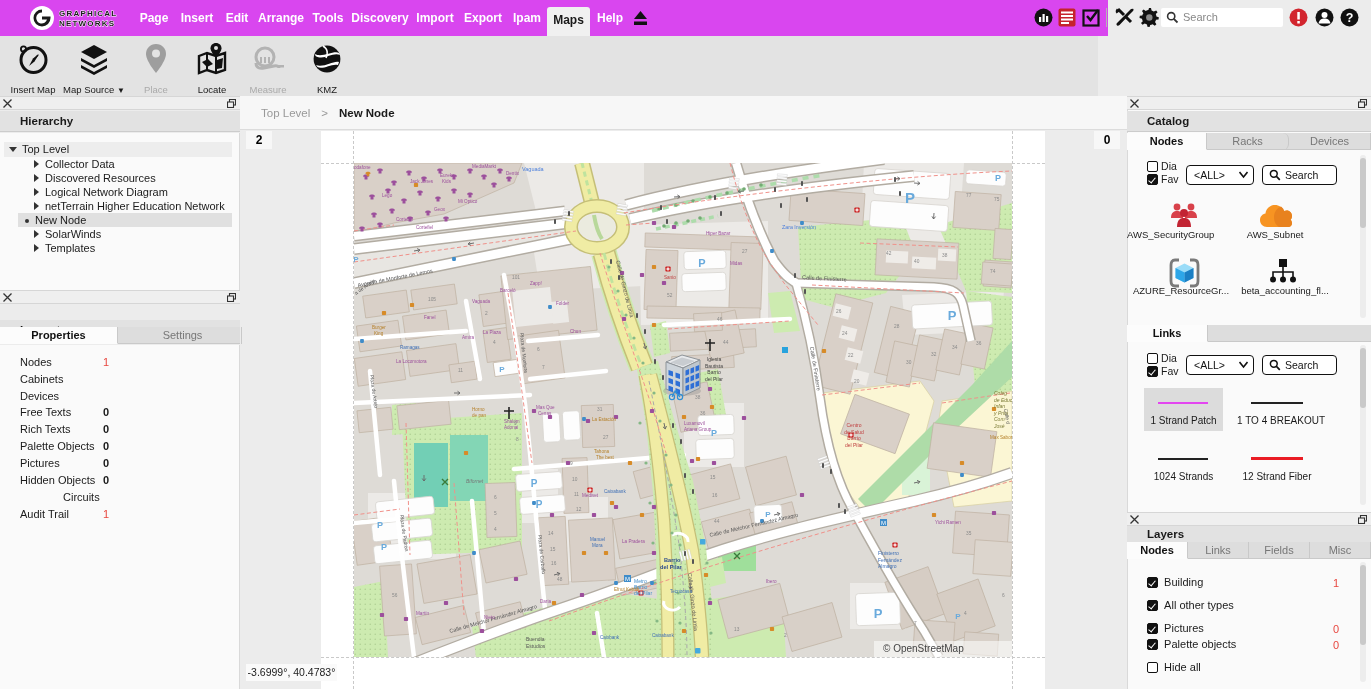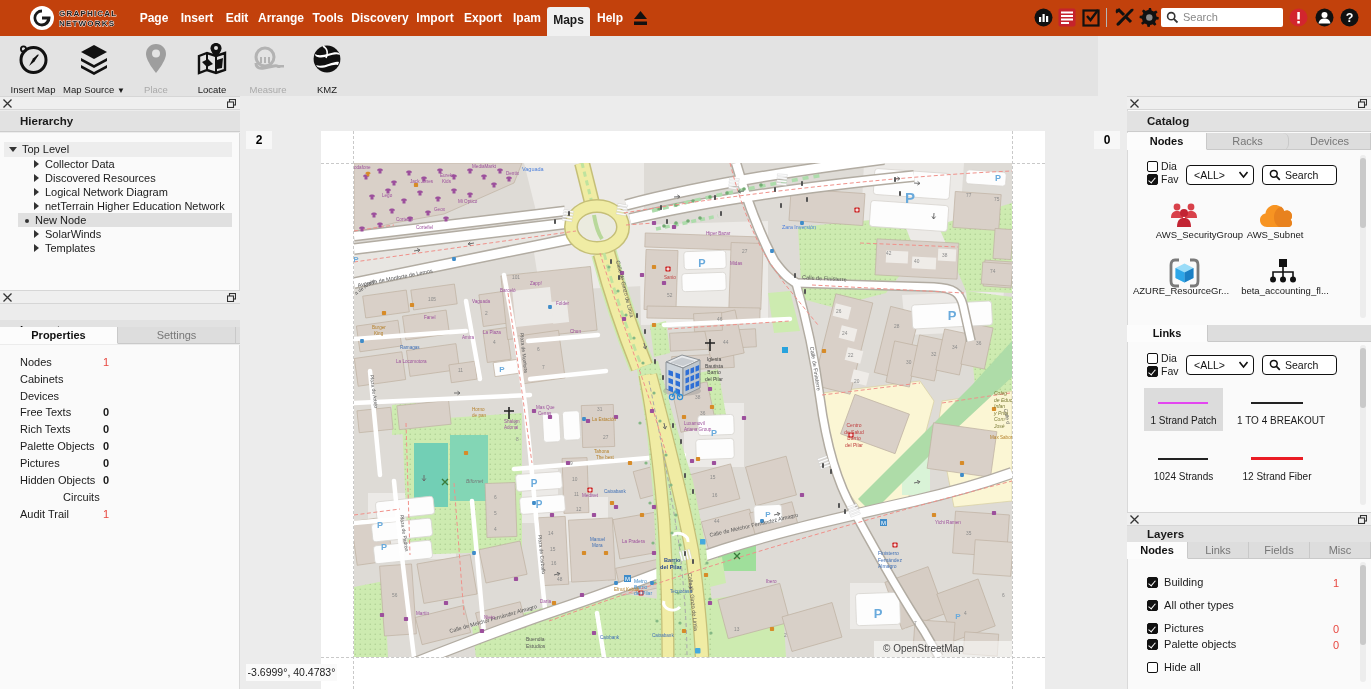--- a/index.html
+++ b/index.html
@@ -6,7 +6,7 @@
 html,body { width:1371px; height:689px; overflow:hidden; font-family:"Liberation Sans", sans-serif; }
 #app { position:relative; width:1371px; height:689px; background:#ececec; }
 
-#topbar { position:absolute; left:0; top:0; width:1371px; height:36px; background:#c2410c; }
+#topbar { position:absolute; left:0; top:0; width:1108px; height:36px; background:#d946ef; }
 .menu { position:absolute; top:0; height:36px; line-height:36px; color:#fff; font-size:12px; font-weight:bold; text-align:center; }
 .menu.active { background:#f0f0f0; color:#1a1a1a; border-radius:3px 3px 0 0; }
 

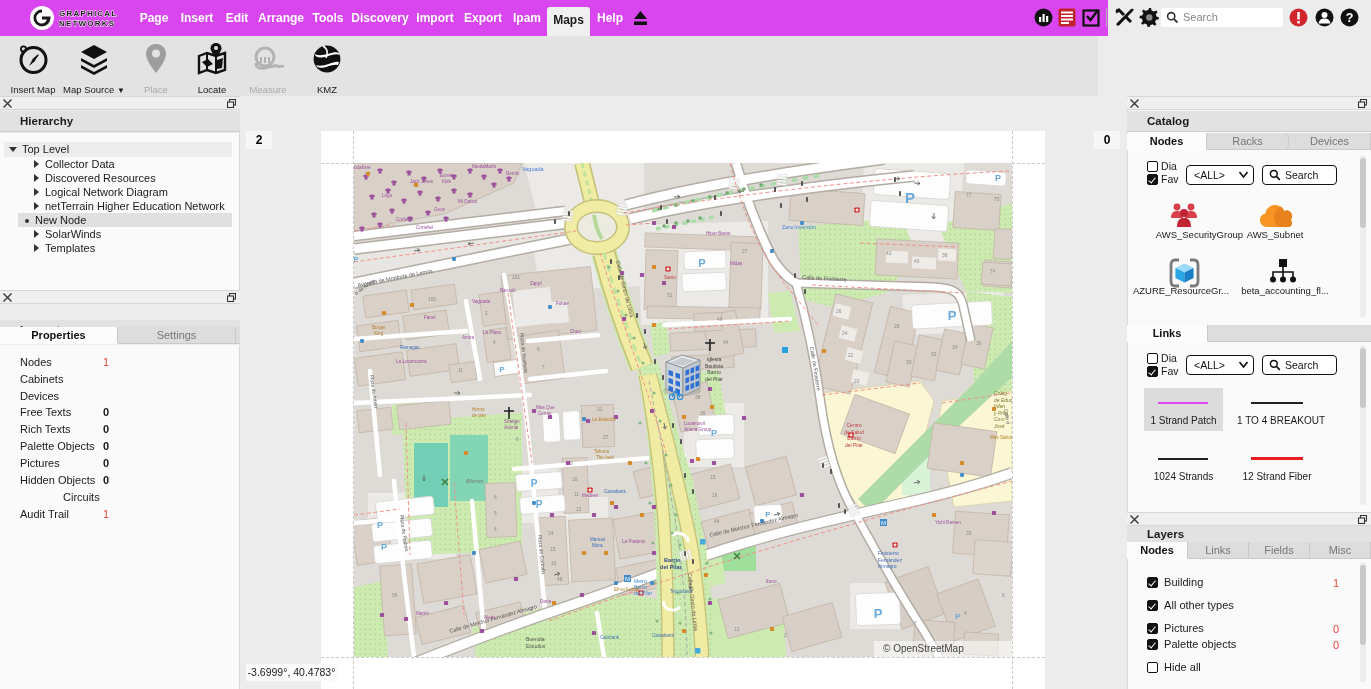--- a/index.html
+++ b/index.html
@@ -168,6 +168,7 @@
       <div class="lbl">KMZ</div>
     </div>
   </div>
+  <div id="crumb"><span style="color:#999;margin-left:21px;">Top Level</span><span style="color:#999;margin:0 11px;">&gt;</span><b style="color:#1a1a1a;">New Node</b></div>
   <div id="canvas">
     <div id="page"></div>
     <div style="position:absolute;left:81px;top:33px;width:724px;height:0;border-top:1px dashed #c9c9c9;"></div>

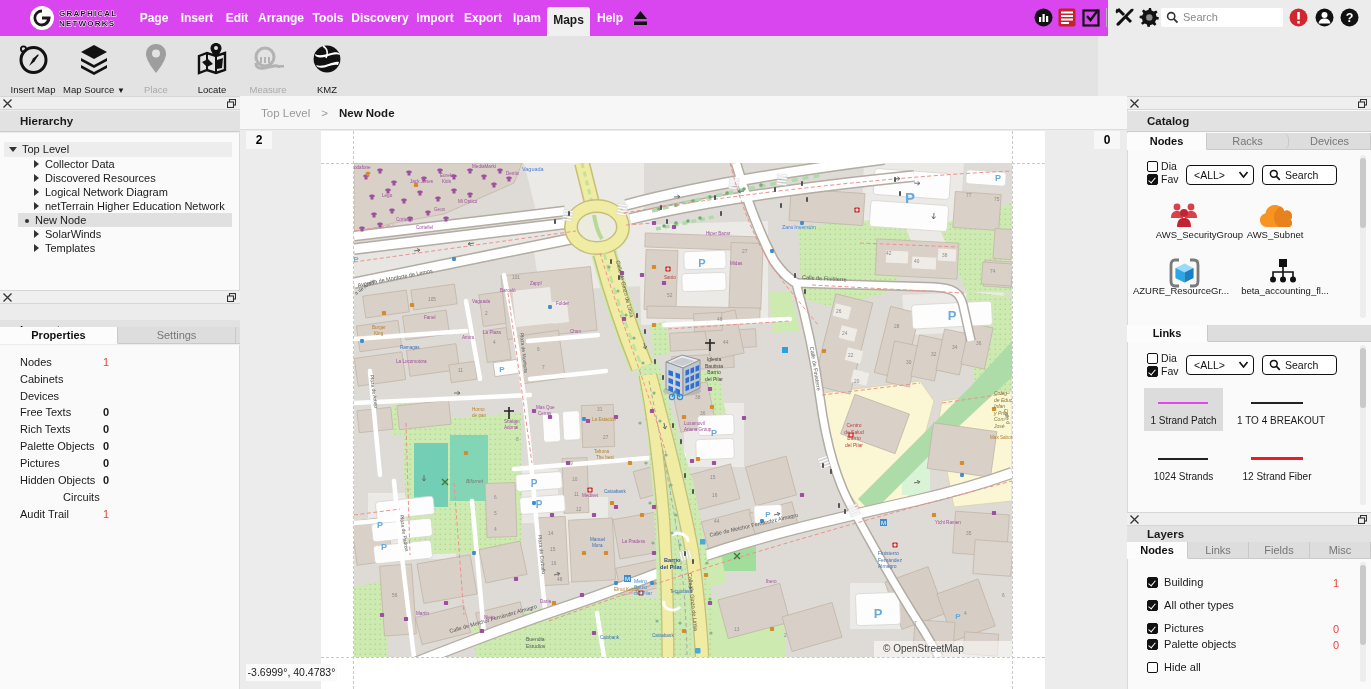--- a/index.html
+++ b/index.html
@@ -977,7 +977,7 @@
           <path d="M9,26 C9,18.5 12.5,17 16,17 C19.5,17 23,18.5 23,26 Z"></path>
         </g>
     </svg>
-    <div class="row" style="left:1127px;top:229px;width:116px;text-align:right;font-size:9.5px;">AWS_SecurityGroup</div>
+    <div class="row" style="left:1127px;top:229px;width:116px;text-align:left;font-size:9.5px;">AWS_SecurityGroup</div>
     <svg style="position:absolute;left:1259px;top:203px;" width="34" height="26" viewBox="0 0 34 26">
       <path d="M8,24 C4,24 1,21 1,17 C1,13.5 3.5,11 6.5,10.5 C7,5.5 11,2 16,2 C20,2 23.5,4.5 25,8 C25.8,7.7 26.8,7.5 27.7,7.5 C31,7.5 33,10 33,13 C33,14.5 32.5,15.8 31.6,16.8 C32.5,17.8 33,19 33,20.3 C33,22.4 31.4,24 29.3,24 Z" fill="#f79422"></path>
       <path d="M20,24 C17,22 15,19 15,14 C15,9 18,5 22,3.5 C24,5 25,6.5 25,8 C26,7.7 27,7.5 27.7,7.5 C31,7.5 33,10 33,13 C33,14.5 32.5,15.8 31.6,16.8 C32.5,17.8 33,19 33,20.3 C33,22.4 31.4,24 29.3,24 Z" fill="#e8821e"></path>

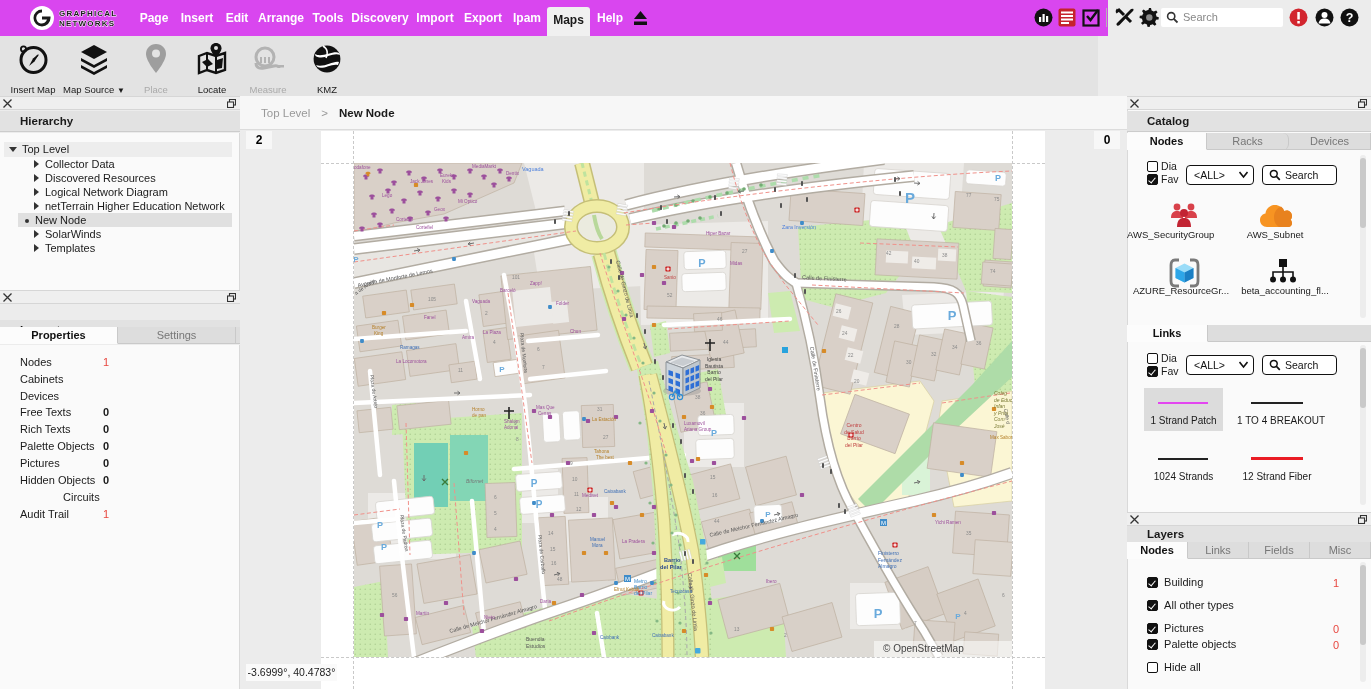--- a/index.html
+++ b/index.html
@@ -907,7 +907,7 @@
     <div class="panel-title" style="left:0;top:320px;width:240px;">Inspector</div>
     <div class="tabrow" style="left:0;top:327px;width:240px;">
       <div class="tab on" style="left:0;width:118px;">Properties</div>
-      <div class="tab" style="left:118px;width:118px;">Settings</div>
+      <div class="tab" style="left:124px;width:118px;">Settings</div>
     </div>
     <div class="panel-body" style="left:0;top:345px;width:240px;height:344px;border-right:1px solid #d9d9d9;">
       <div class="row" style="left:20px;top:11px;">Nodes</div>

